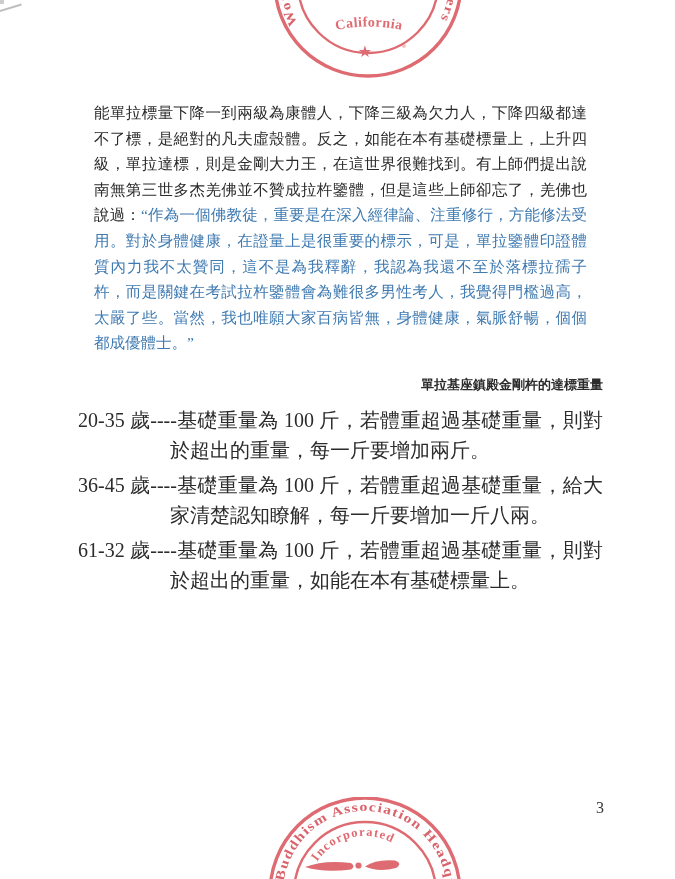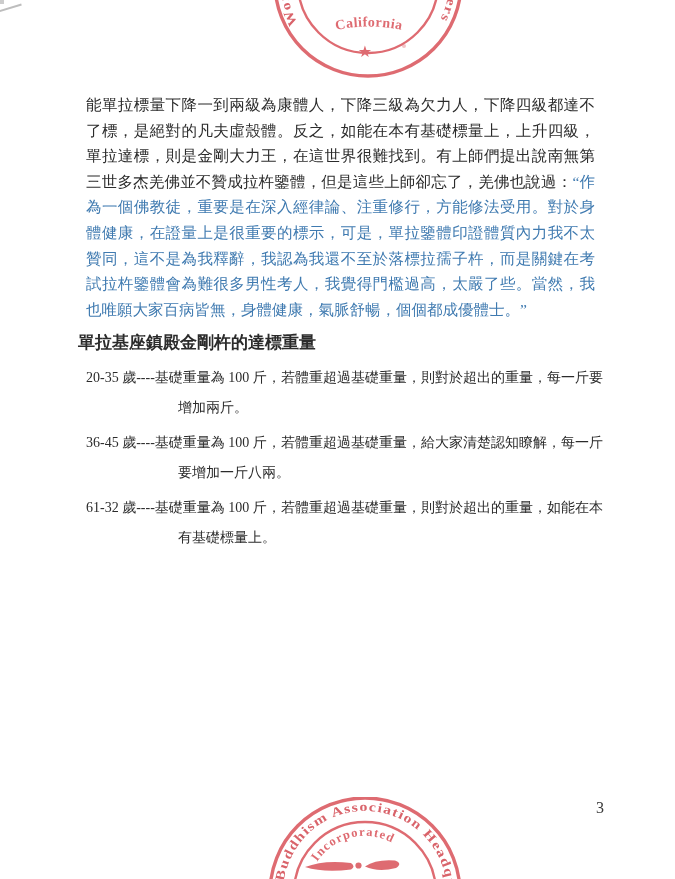--- a/index.html
+++ b/index.html
@@ -10,7 +10,7 @@
     color:#2b2b2b;
   }
   .content { position:absolute; left:78px; top:84px; width:525px; }
-  p.para { margin:8px; text-align:justify; font-size:15.5px; line-height:25.6px; }
+  p.para { margin:16px; text-align:justify; font-size:15.5px; line-height:25.6px; }
   p.para.indent { text-indent:31px; }
   .quote-blue { color:#3f7ab0; }
   h3.table-title {

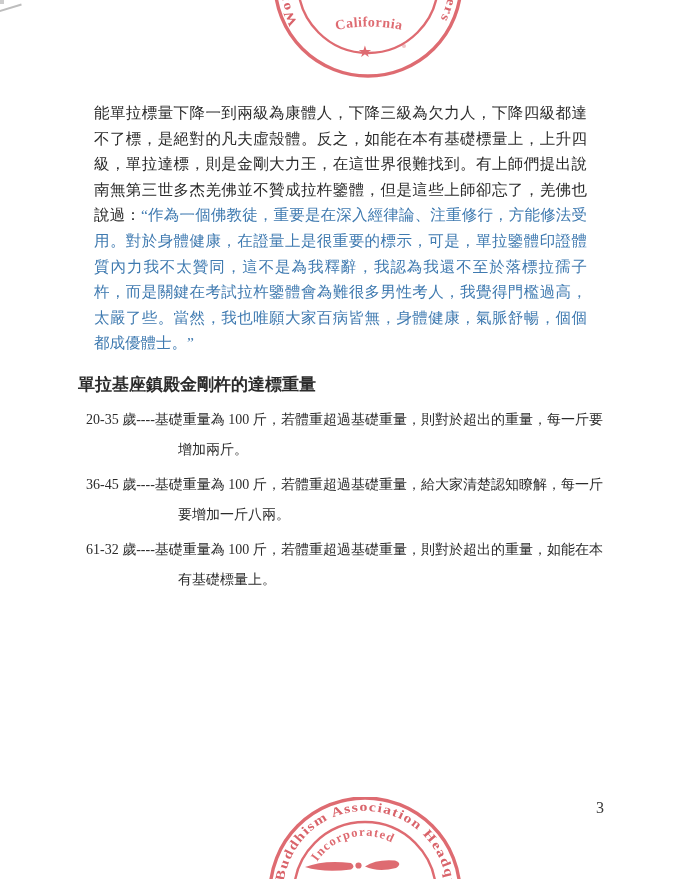--- a/index.html
+++ b/index.html
@@ -14,7 +14,7 @@
   p.para.indent { text-indent:31px; }
   .quote-blue { color:#3f7ab0; }
   h3.table-title {
-    font-size:17px; font-weight:bold; text-align:left;
+    font-size:13px; font-weight:bold; text-align:right;
     margin:4px 0 7px 0; line-height:26px;
   }
   .std-item {

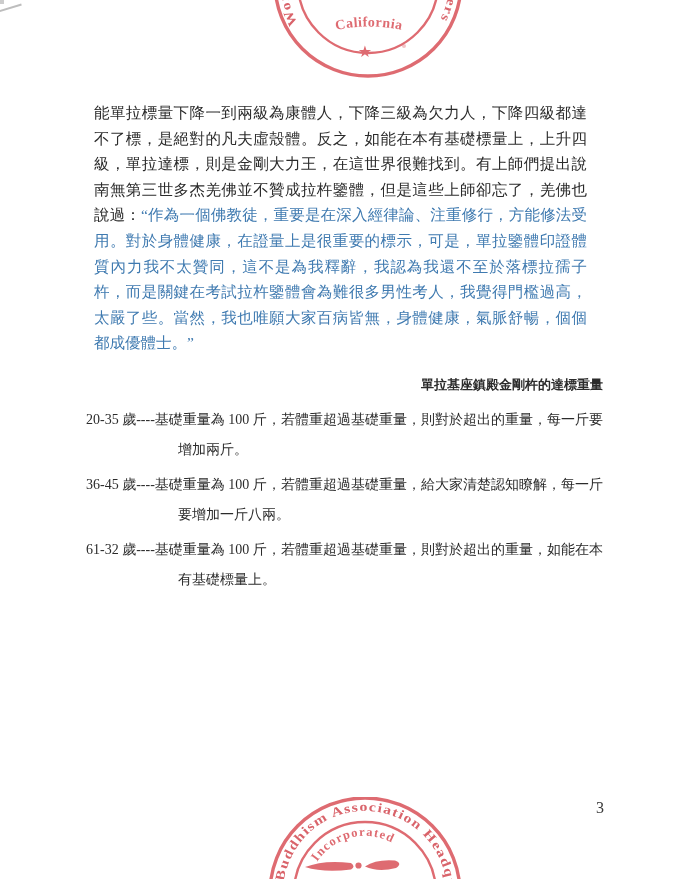--- a/index.html
+++ b/index.html
@@ -18,7 +18,7 @@
     margin:4px 0 7px 0; line-height:26px;
   }
   .std-item {
-    margin:0 0 5px 8px; font-size:14px; line-height:30px;
+    margin:0 0 5px 0; font-size:20px; line-height:30px;
     padding-left:92px; text-indent:-92px; text-align:justify;
   }
   .page-number {

